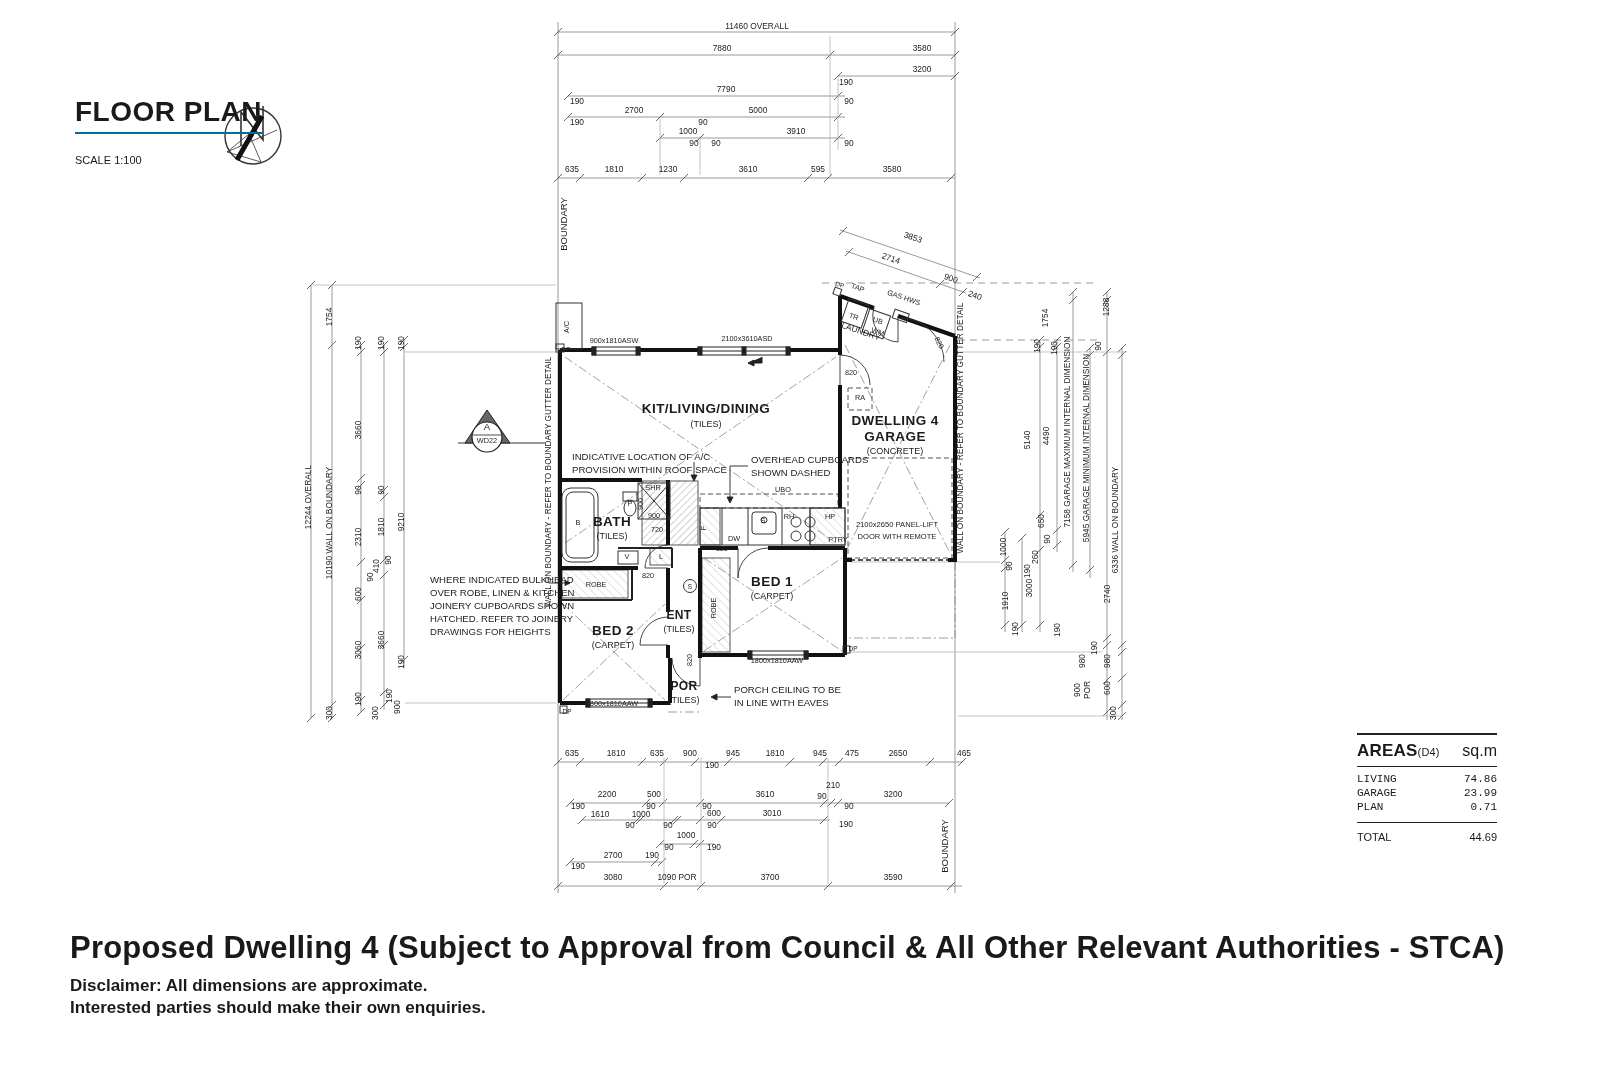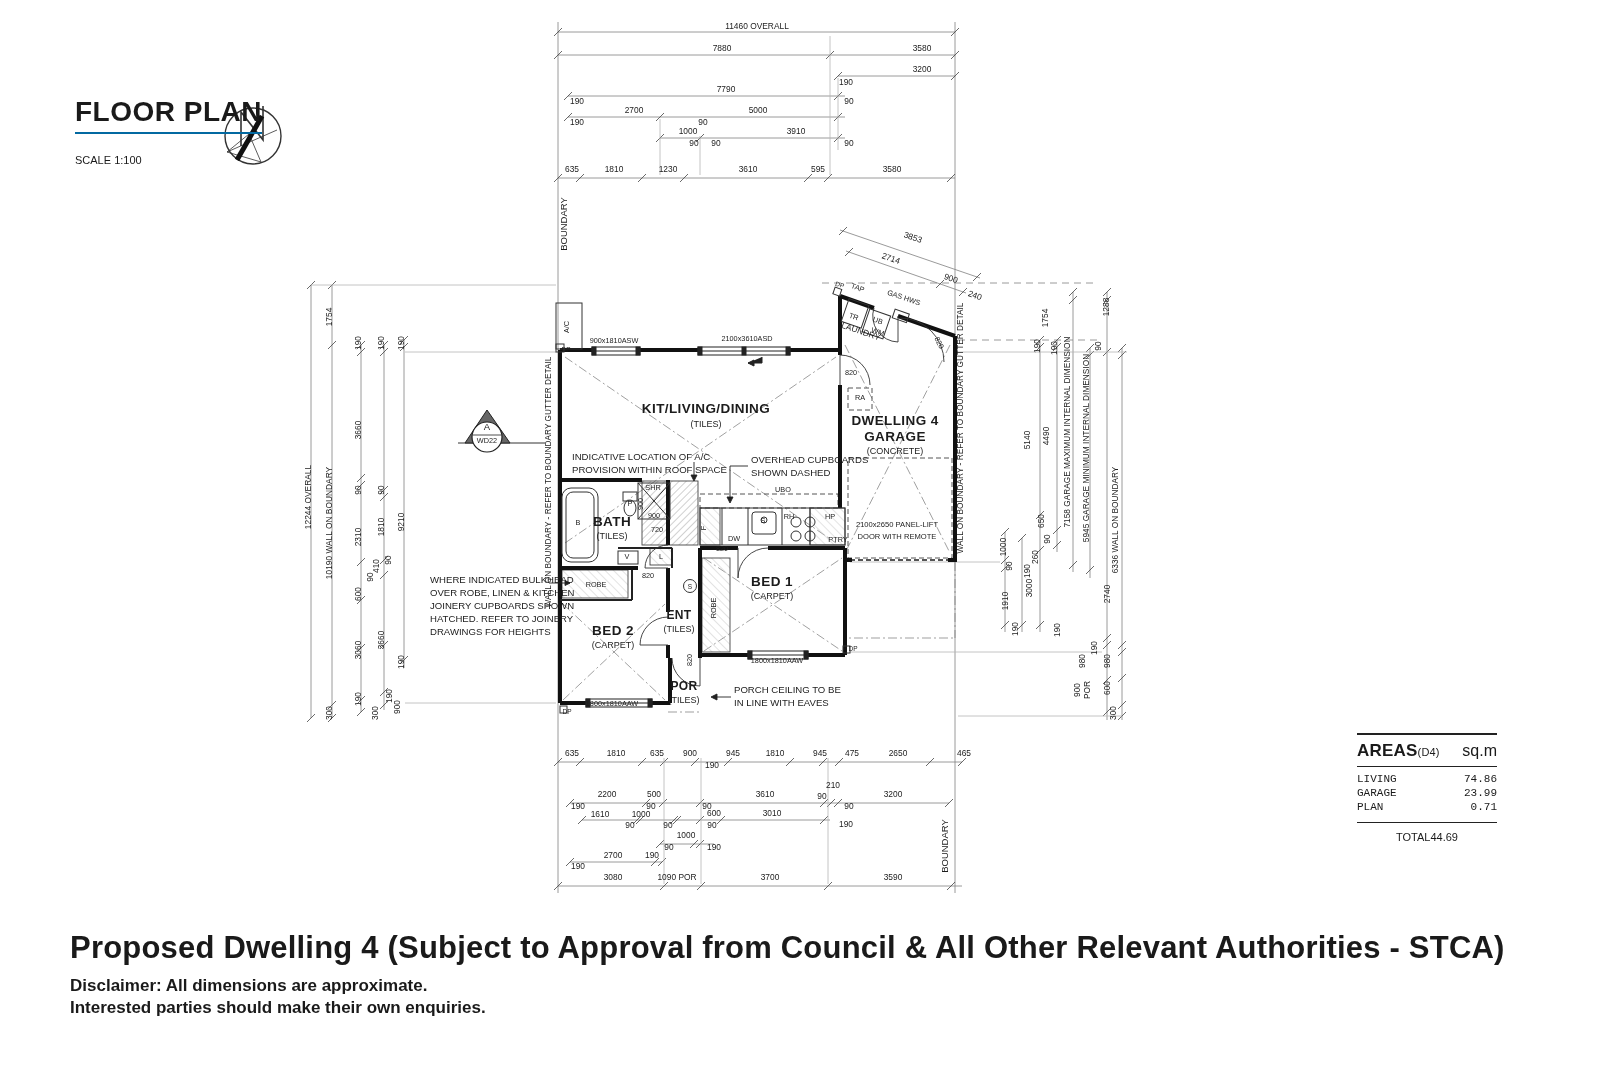--- a/index.html
+++ b/index.html
@@ -26,7 +26,7 @@
   .areas .hdr .unit{font-size:16px;}
   .areas .rows{padding:5px 0 8px 0;border-bottom:1.2px solid #222;font-family:Liberation Mono, monospace;}
   .areas .row{display:flex;justify-content:space-between;line-height:14px;}
-  .areas .total{display:flex;justify-content:center;padding-top:8px;font-size:11px;}
+  .areas .total{display:flex;justify-content:space-between;padding-top:8px;font-size:11px;}
 
   .footer{position:absolute;left:70px;top:930px;}
   .footer .ftitle{font-size:31px;font-weight:600;letter-spacing:.2px;}

